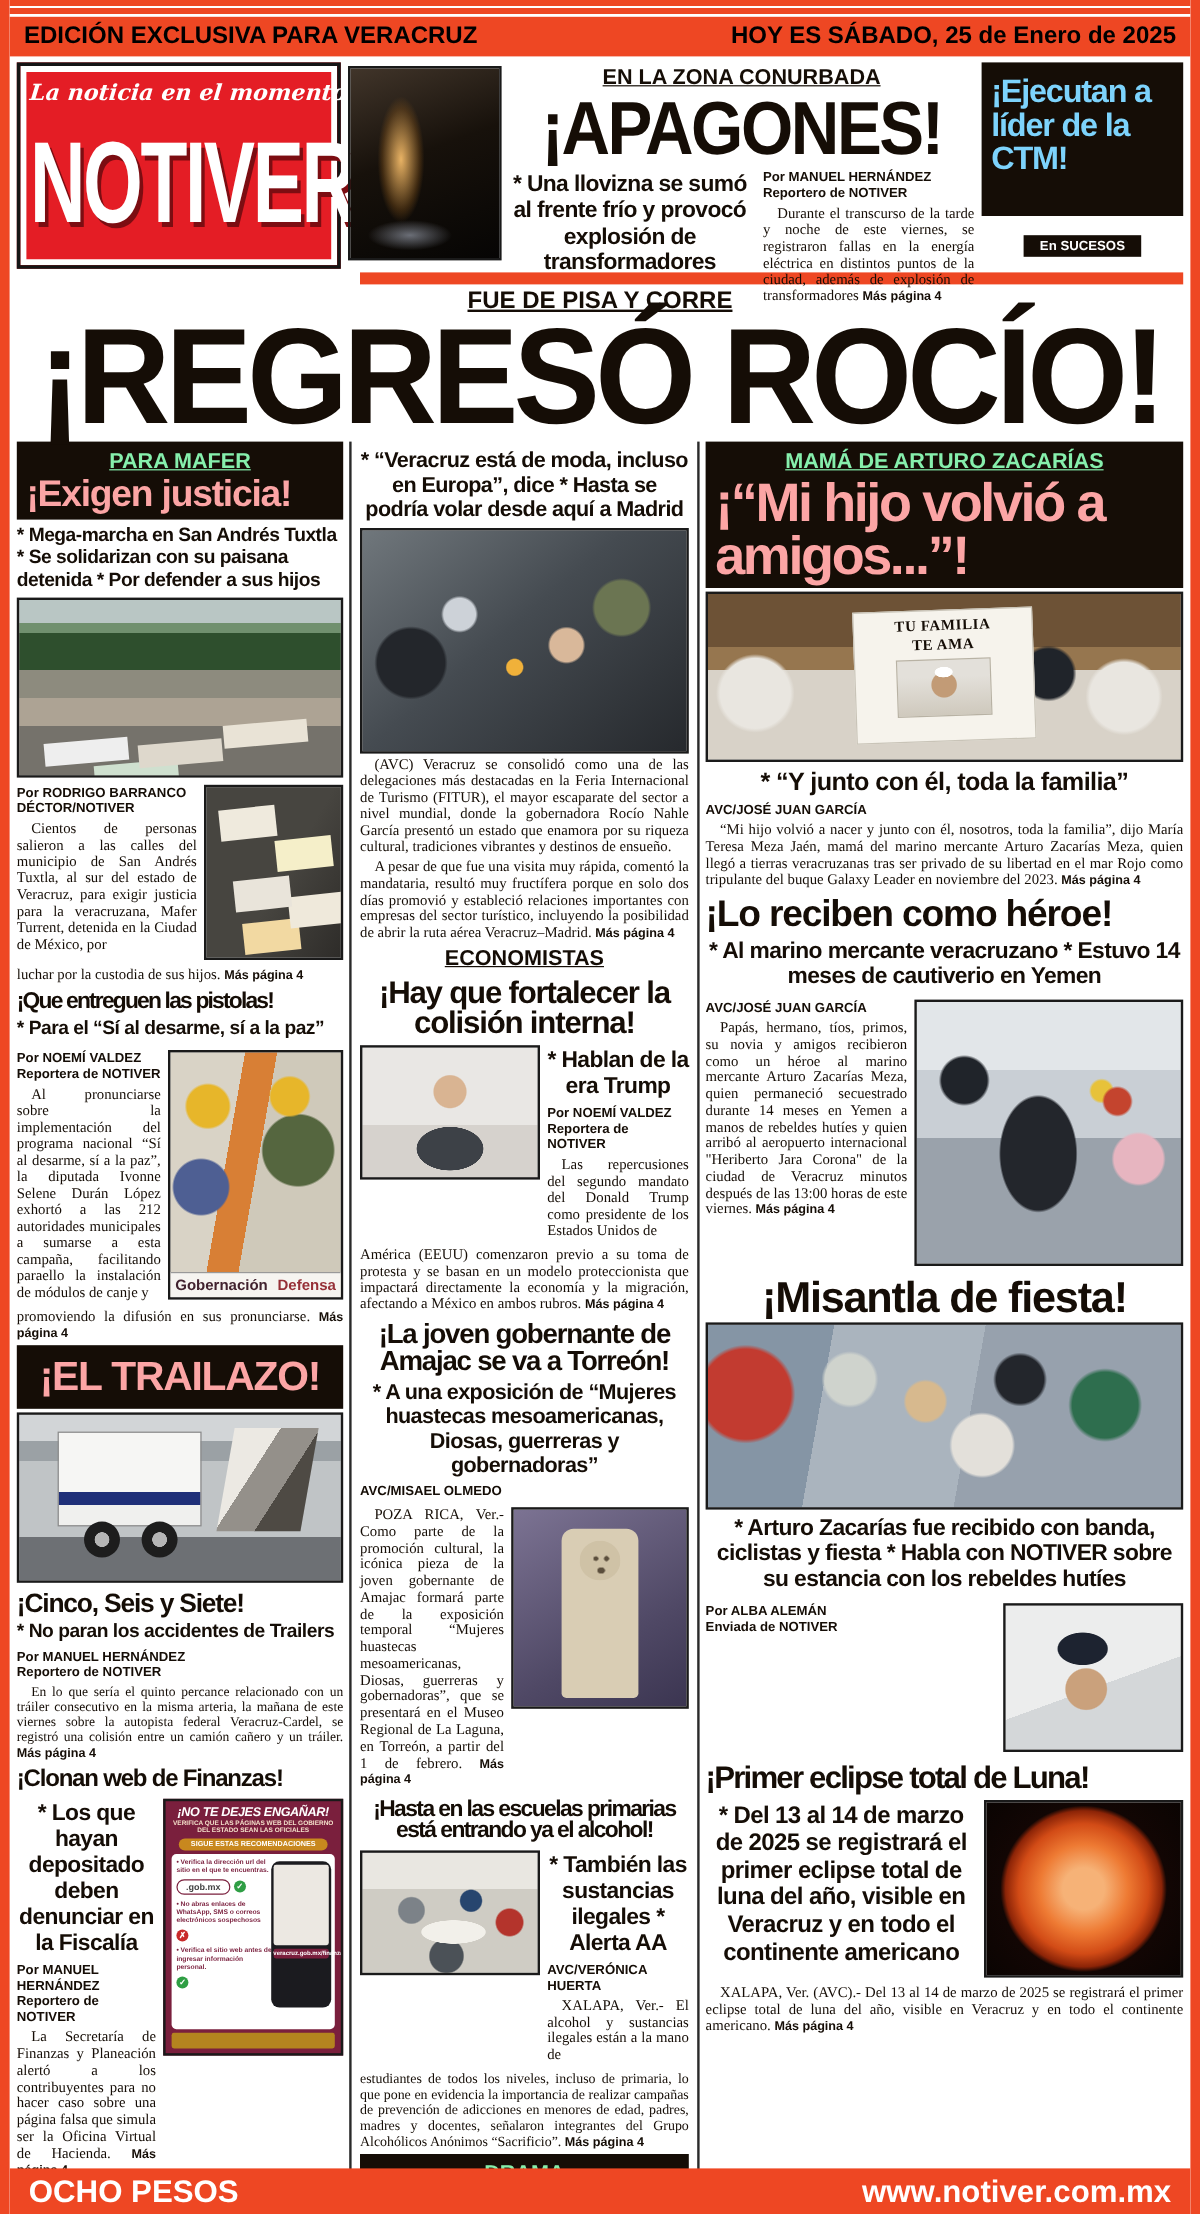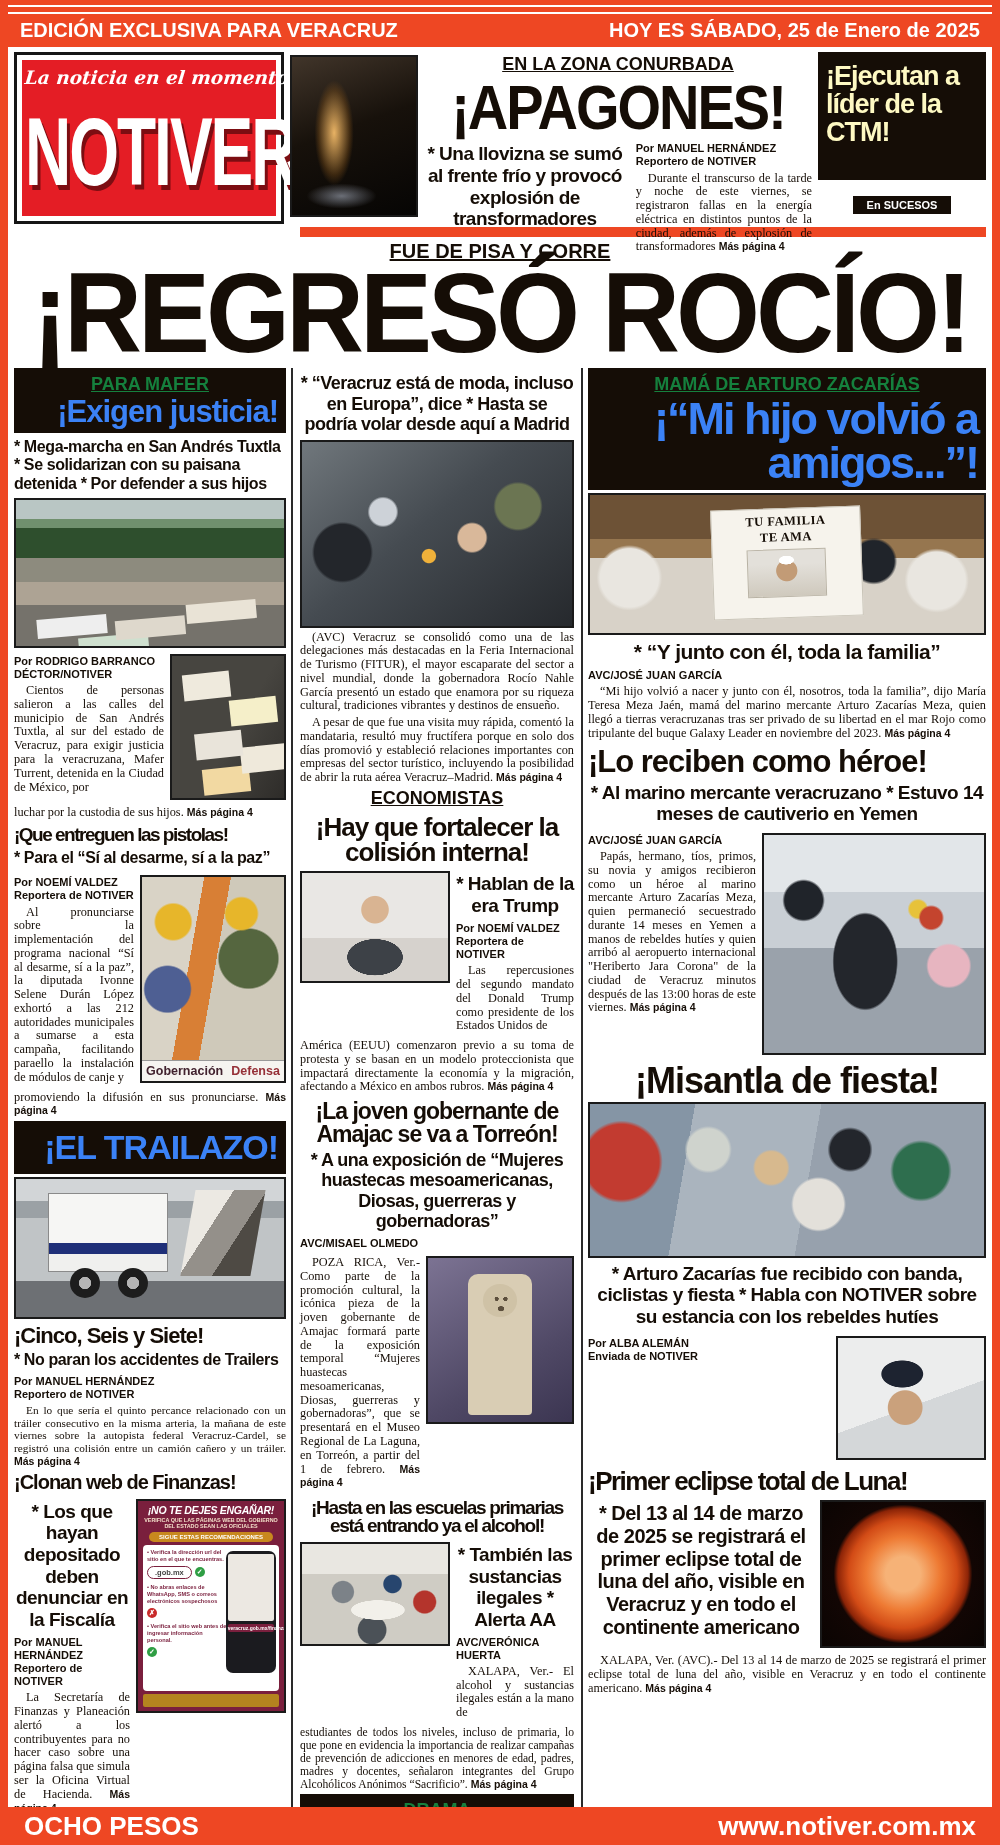--- a/index.html
+++ b/index.html
@@ -8,7 +8,7 @@
         background:#fff;overflow:hidden;font-family:"Liberation Sans",sans-serif;color:#150d06;}
   
   .stripes{height:14px;background:linear-gradient(#ee4723 0 5px,#fff 5px 7px,#ee4723 7px 12px,#fff 12px 14px);}
-  .title-strip{background:#ee4723;color:#ffffff;font-weight:bold;font-size:20px;
+  .title-strip{background:#ee4723;color:#000000;font-weight:bold;font-size:20px;
                display:flex;justify-content:space-between;align-items:center;padding:5px 12px;}
   .header-row{display:flex;gap:6px;padding:5px 6px 0 6px;height:172px;}
   .logo-box{width:270px;box-sizing:border-box;background:#e41d25;border:3px solid #151515;

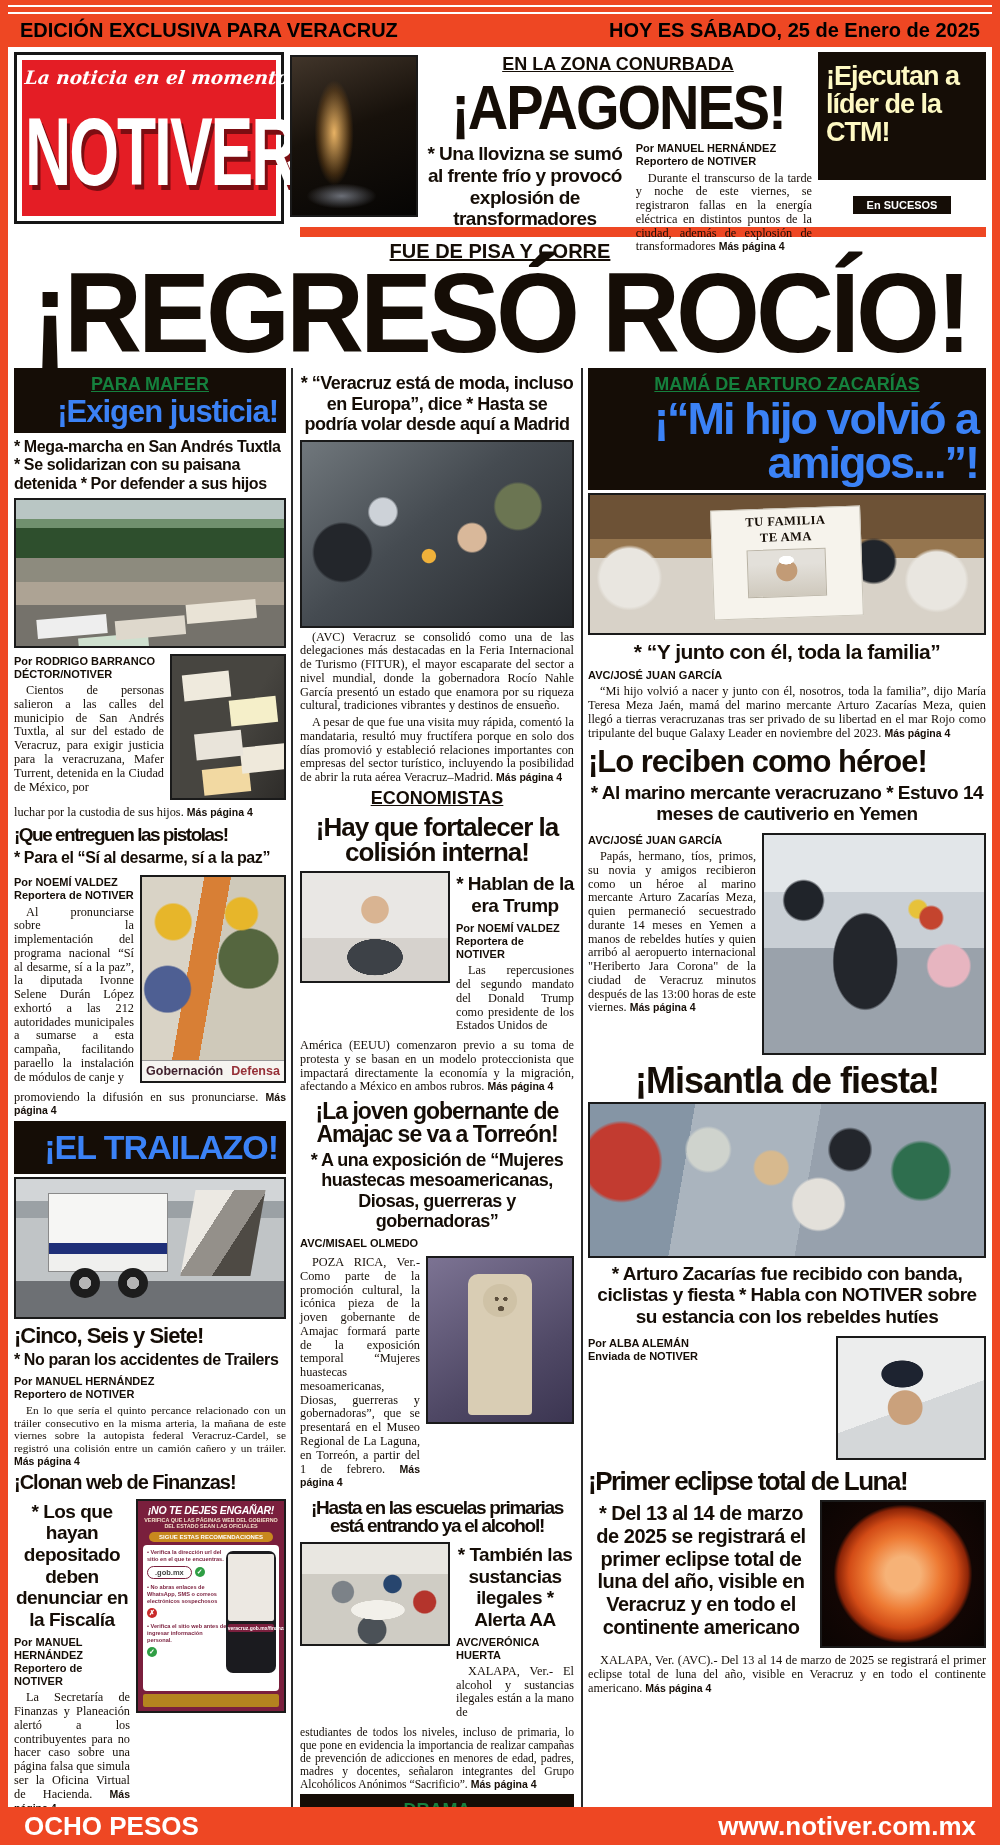--- a/index.html
+++ b/index.html
@@ -26,7 +26,7 @@
   .ap-sub{width:52%;}
   .ap-right{flex:1;}
   .ctm-col{width:168px;flex:none;display:flex;flex-direction:column;align-items:center;}
-  .ctm-box{background:#150d06;color:#fef9c3;font-weight:bold;font-size:27px;line-height:1.04;
+  .ctm-box{background:#150d06;color:#7dd3fc;font-weight:bold;font-size:27px;line-height:1.04;
            letter-spacing:-1px;padding:10px 8px;width:100%;box-sizing:border-box;height:128px;}
   .ctm-tag{background:#150d06;color:#fff;font-weight:bold;font-size:11px;text-align:center;
            margin-top:16px;padding:3px 14px;}

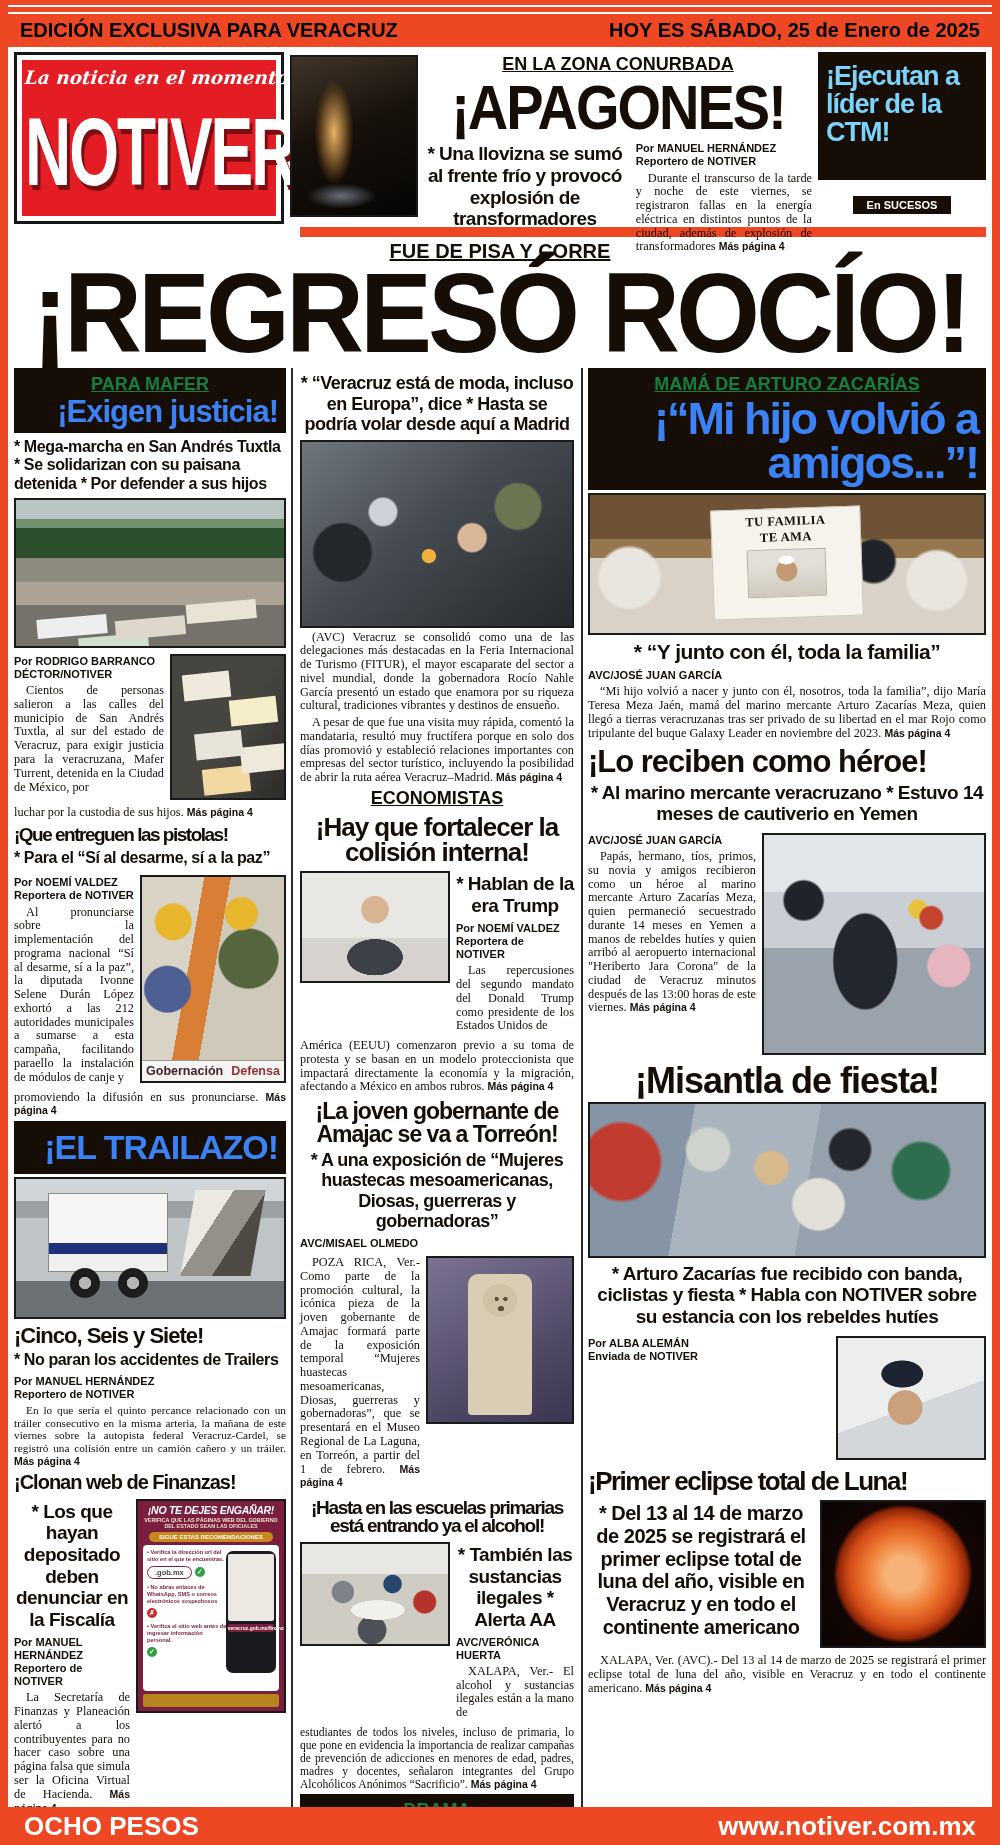--- a/index.html
+++ b/index.html
@@ -43,7 +43,7 @@
          border-right:2px solid #2a2a2a;padding:0 7px;margin:0 5px;}
   .col-r{flex:1;min-width:0;}
   .bb{background:#150d06;color:#fff;padding:6px 8px;}
-  .bb .kick{color:#15803d;}
+  .bb .kick{color:#86efac;}
   .hl{font-weight:bold;letter-spacing:-1px;line-height:.97;color:#150d06;margin:6px 0 3px;}
   .bb .hl{color:#3b82f6;margin:2px 0 0;text-align:right;}
   .bul{font-weight:bold;font-size:16px;line-height:1.14;letter-spacing:-.4px;margin:5px 0;}

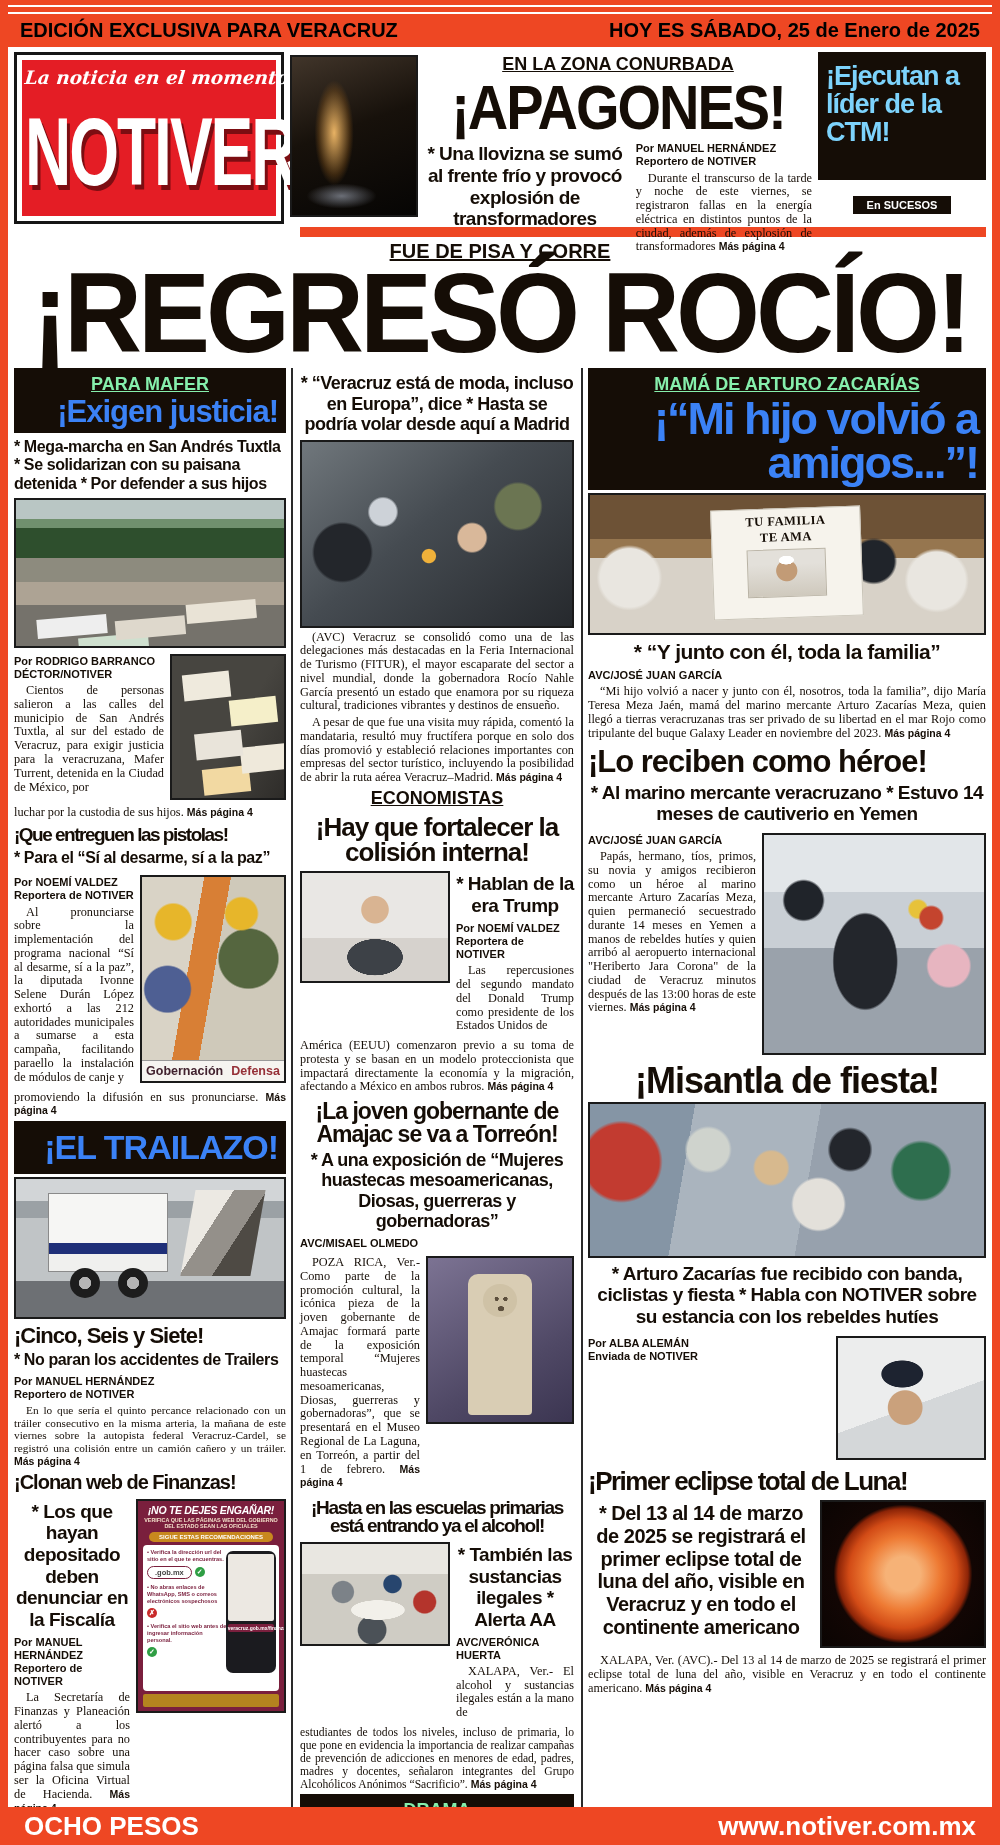--- a/index.html
+++ b/index.html
@@ -45,7 +45,7 @@
   .bb{background:#150d06;color:#fff;padding:6px 8px;}
   .bb .kick{color:#86efac;}
   .hl{font-weight:bold;letter-spacing:-1px;line-height:.97;color:#150d06;margin:6px 0 3px;}
-  .bb .hl{color:#3b82f6;margin:2px 0 0;text-align:right;}
+  .bb .hl{color:#fca5a5;margin:2px 0 0;}
   .bul{font-weight:bold;font-size:16px;line-height:1.14;letter-spacing:-.4px;margin:5px 0;}
   .bul-lg{font-size:19px;letter-spacing:-.5px;text-align:center;}
   .byline{font-weight:bold;font-size:11px;line-height:1.2;margin:4px 0 3px;}

